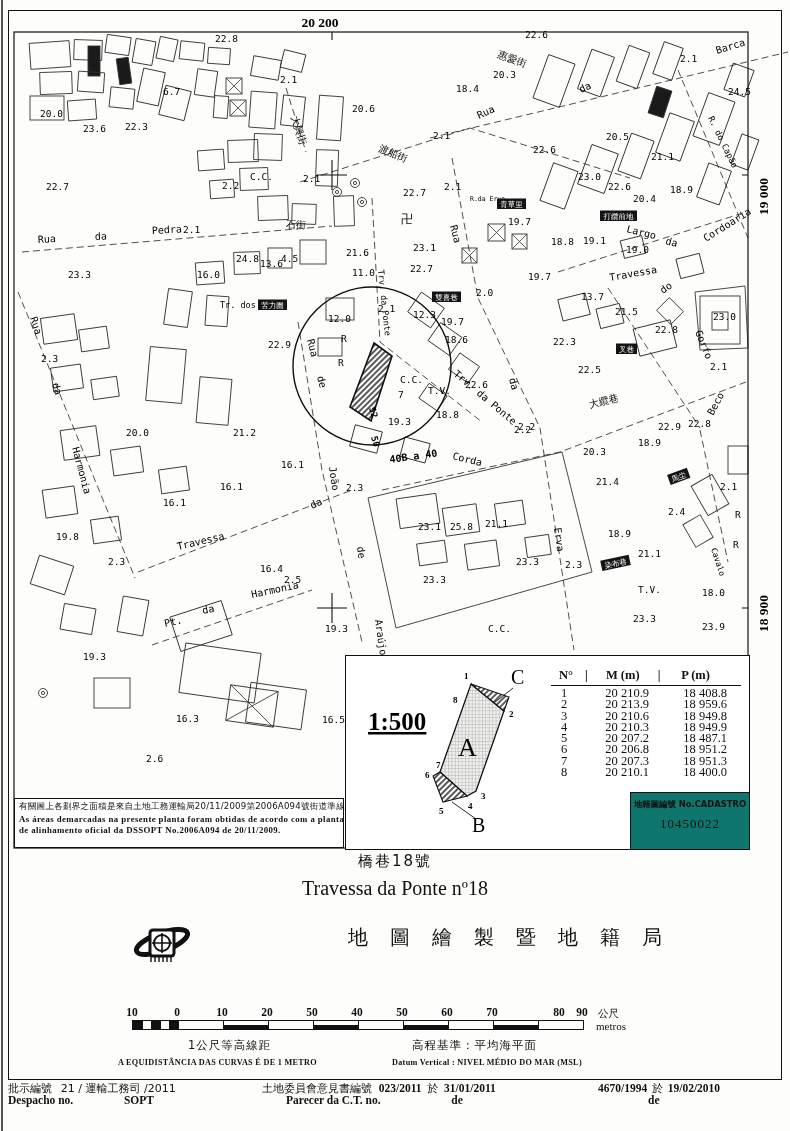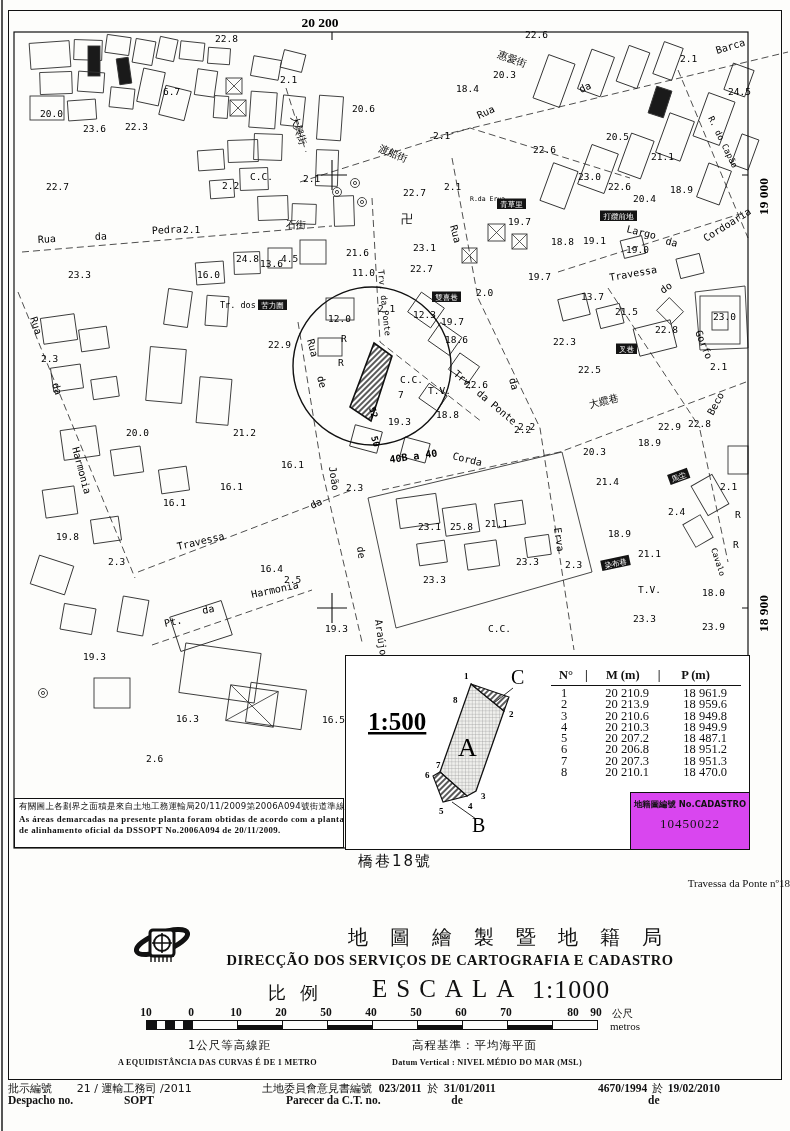--- a/index.html
+++ b/index.html
@@ -665,7 +665,7 @@
           <div class="ct-row">
             <span class="n">1</span>
             <span class="m">20 210.9</span>
-            <span class="p">18 961.9</span>
+            <span class="p">18 408.8</span>
           </div>
           <div class="ct-row">
             <span class="n">2</span>

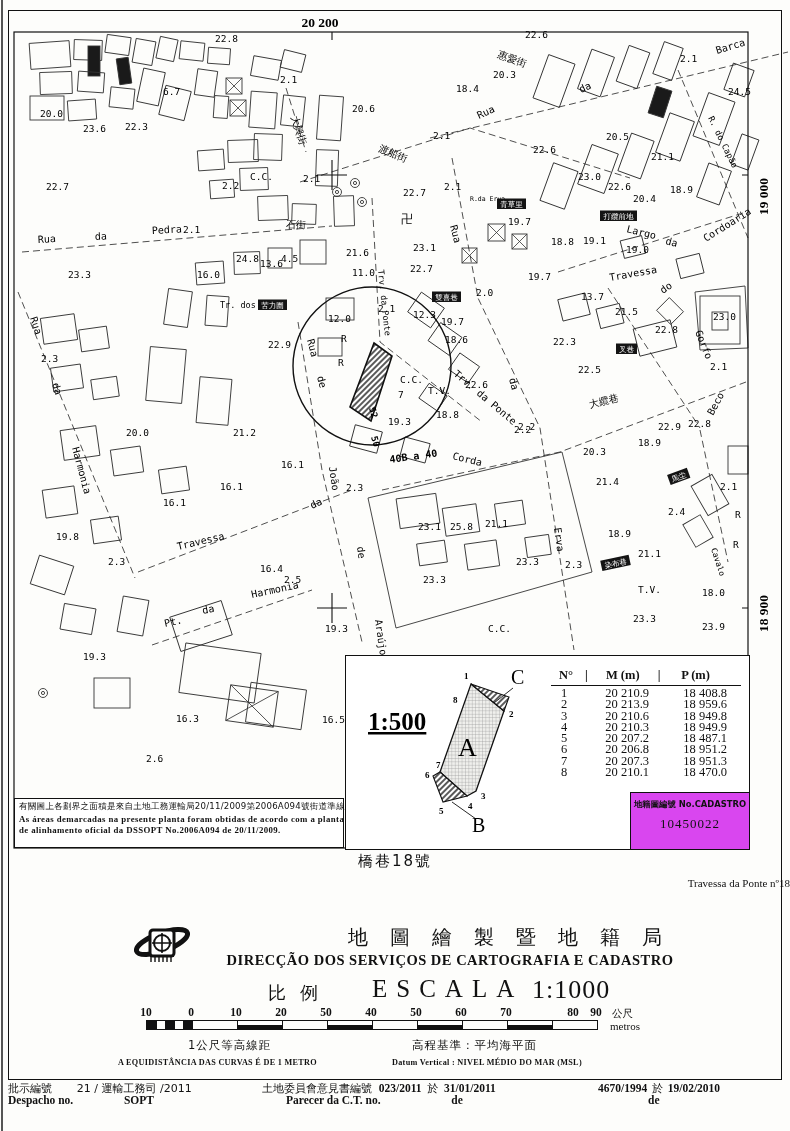--- a/index.html
+++ b/index.html
@@ -700,7 +700,7 @@
           <div class="ct-row">
             <span class="n">8</span>
             <span class="m">20 210.1</span>
-            <span class="p">18 470.0</span>
+            <span class="p">18 400.0</span>
           </div>
         </div>
     </div>

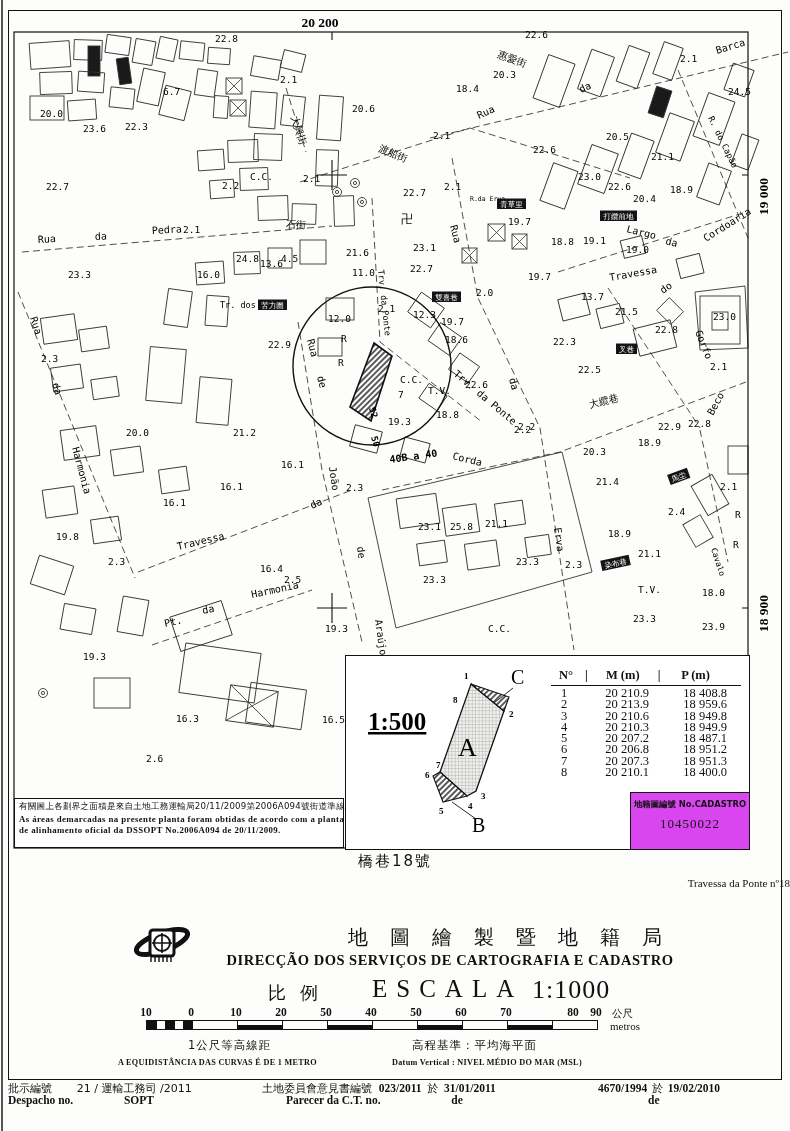--- a/index.html
+++ b/index.html
@@ -21,7 +21,7 @@
   .ct-row .n{width:26px;text-align:center;}
   .ct-row .m{width:72px;text-align:right;}
   .ct-row .p{width:78px;text-align:right;}
-  .cadastro{position:absolute;right:-1px;bottom:-1px;width:118px;height:56px;border:1.2px solid #111;background:#d946ef;}
+  .cadastro{position:absolute;right:-1px;bottom:-1px;width:118px;height:56px;border:1.2px solid #111;background:#0f766e;}
   .cad-label{font-family:"DejaVu Sans",sans-serif;font-size:8.4px;text-align:center;margin-top:6px;font-weight:bold;}
   .cad-no{font-family:"Liberation Serif",serif;font-size:13px;text-align:center;margin-top:6px;letter-spacing:1px;}
   .title-zh{position:absolute;left:0;top:852px;width:790px;text-align:center;

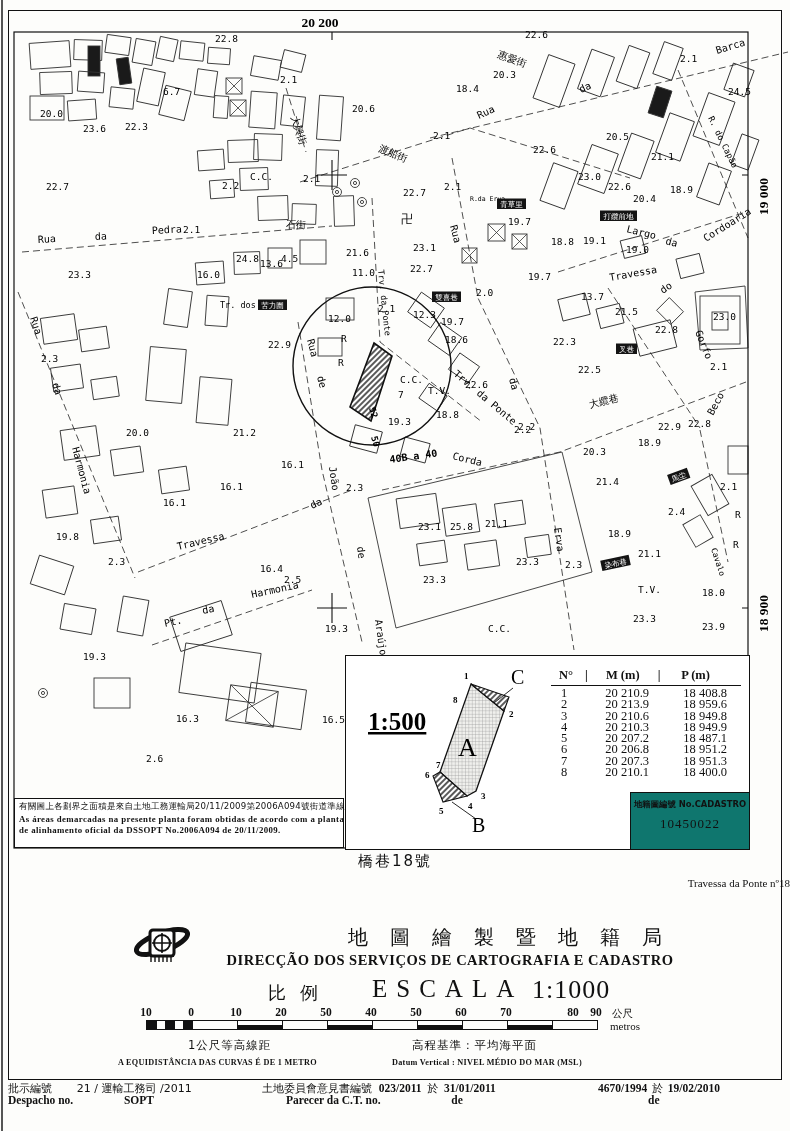--- a/index.html
+++ b/index.html
@@ -26,7 +26,7 @@
   .cad-no{font-family:"Liberation Serif",serif;font-size:13px;text-align:center;margin-top:6px;letter-spacing:1px;}
   .title-zh{position:absolute;left:0;top:852px;width:790px;text-align:center;
             font-family:"DejaVu Sans",sans-serif;font-size:15px;letter-spacing:2px;}
-  .title-pt{position:absolute;left:0;top:877px;width:790px;text-align:right;font-size:11px;}
+  .title-pt{position:absolute;left:0;top:877px;width:790px;text-align:center;font-size:20px;}
   .agency{position:absolute;left:0;top:918px;width:790px;height:52px;}
   .agency-zh{position:absolute;left:320px;top:6px;font-family:"DejaVu Sans",sans-serif;
              font-size:20px;letter-spacing:22px;white-space:nowrap;margin-left:28px;}

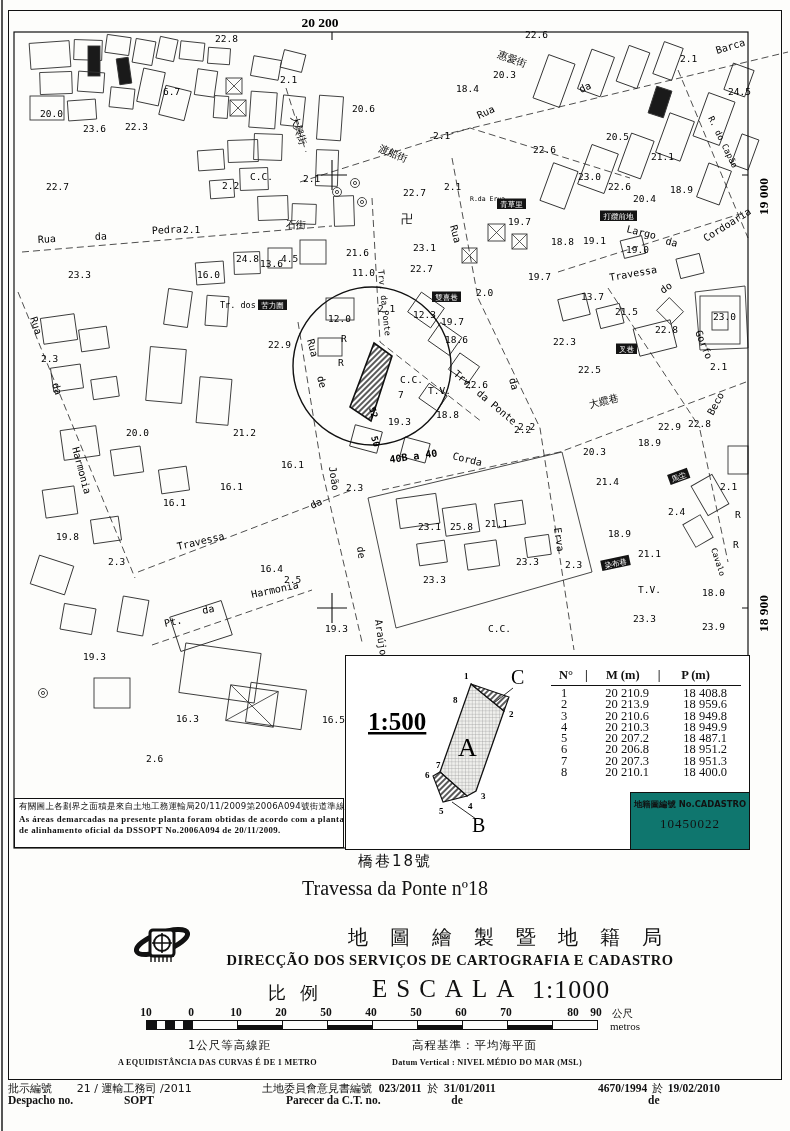--- a/index.html
+++ b/index.html
@@ -726,7 +726,6 @@
         </g>
     </svg>
     <div class="agency-zh">地圖繪製暨地籍局</div>
-    <div class="agency-pt">DIRECÇÃO DOS SERVIÇOS DE CARTOGRAFIA E CADASTRO</div>
   </div>
 
   <div class="scale-row">

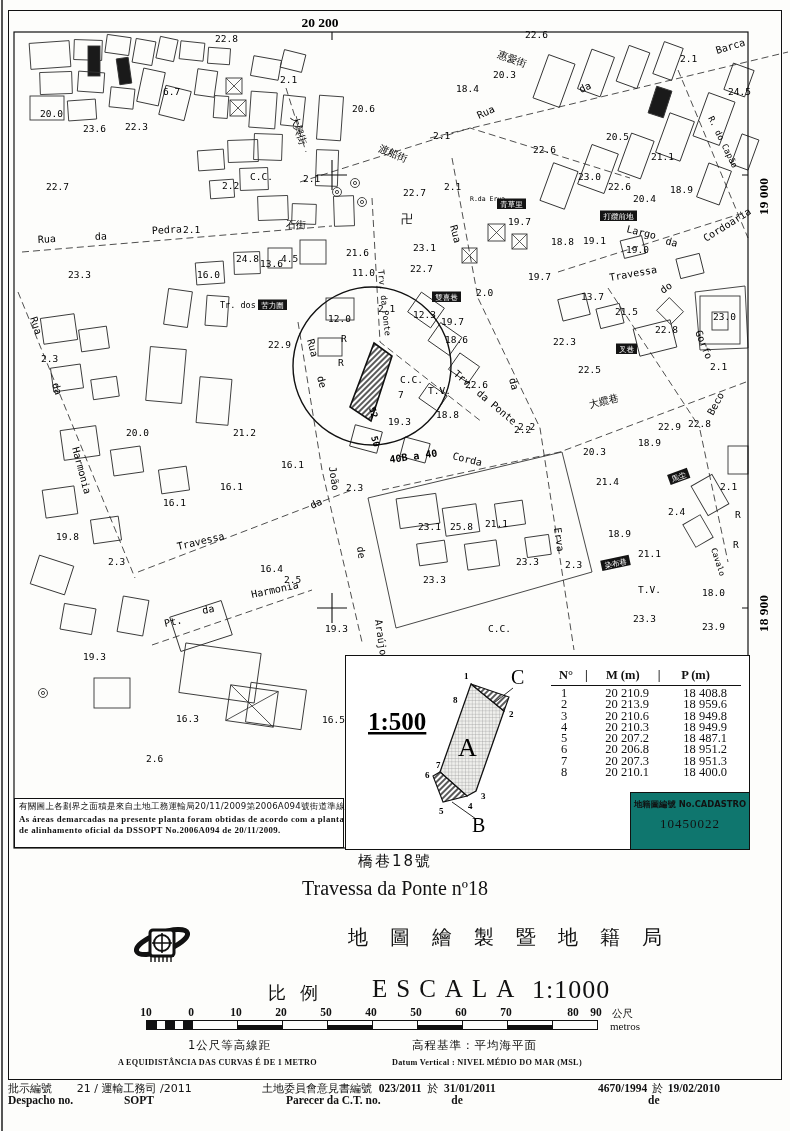--- a/index.html
+++ b/index.html
@@ -728,11 +728,6 @@
     <div class="agency-zh">地圖繪製暨地籍局</div>
   </div>
 
-  <div class="scale-row">
-    <div class="scale-zh">比例</div>
-    <div class="scale-pt">ESCALA</div>
-    <div class="scale-val">1:1000</div>
-  </div>
 
   <div class="sbar">
     <div id="sb-ticks">

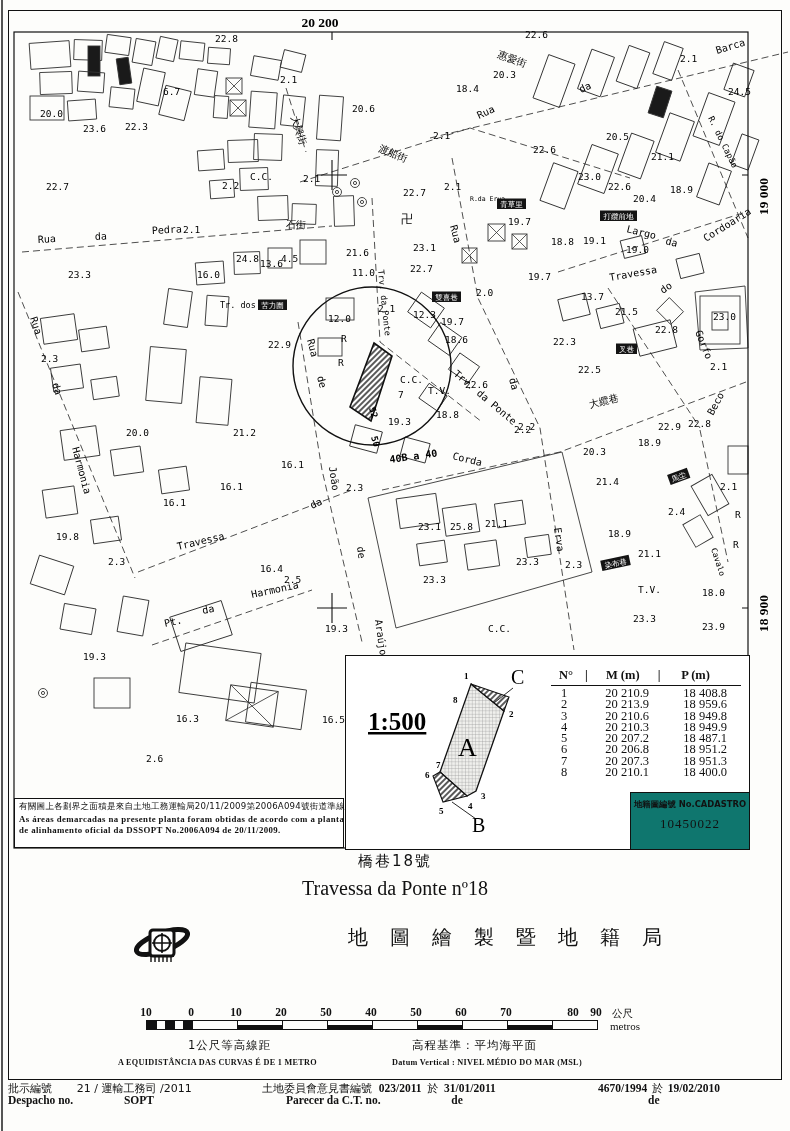--- a/index.html
+++ b/index.html
@@ -36,7 +36,7 @@
   .scale-zh{position:absolute;left:268px;top:6px;font-family:"DejaVu Sans",sans-serif;font-size:18px;letter-spacing:14px;}
   .scale-pt{position:absolute;left:372px;top:0;font-size:25px;letter-spacing:9px;}
   .scale-val{position:absolute;left:532px;top:0;font-size:26px;letter-spacing:1px;}
-  .sbar{position:absolute;left:140px;top:1006px;width:540px;height:28px;font-family:"Liberation Serif",serif;}
+  .sbar{position:absolute;left:126px;top:1006px;width:540px;height:28px;font-family:"Liberation Serif",serif;}
   .sbar .tick{position:absolute;top:0;font-size:11.5px;font-weight:bold;transform:translateX(-50%);}
   .sbar .bar{position:absolute;left:6px;top:14px;width:450px;height:8px;border:1px solid #111;display:flex;}
   .sbar .seg{height:100%;box-sizing:border-box;border-left:1px solid #111;}

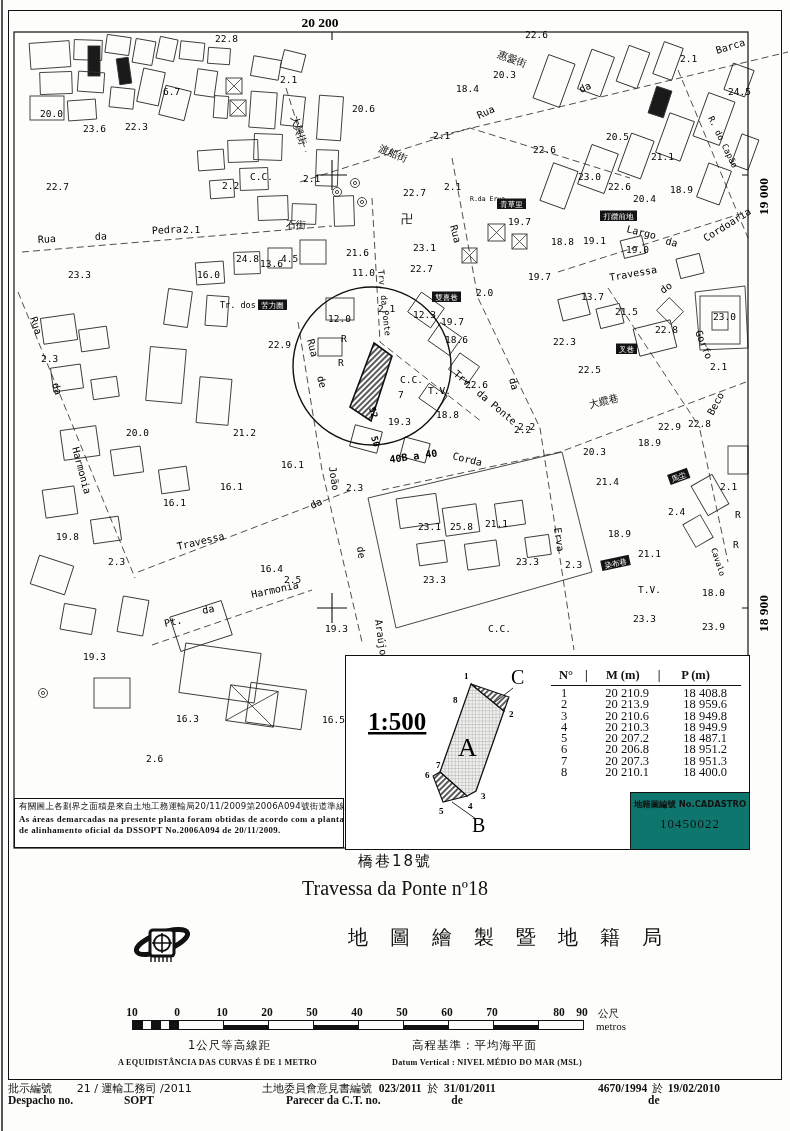--- a/index.html
+++ b/index.html
@@ -773,7 +773,7 @@
   <div class="footer">
     <div class="fline" style="left:8px;top:0">
       <span class="zh">批示編號</span>
-      <span class="zh" style="margin-left:22px">21 / 運輸工務司 /2011</span>
+      <span class="zh" style="margin-left:6px">21 / 運輸工務司 /2011</span>
     </div>
     <div class="fline" style="left:8px;top:13px">
       <span class="lat">Despacho no.</span>

